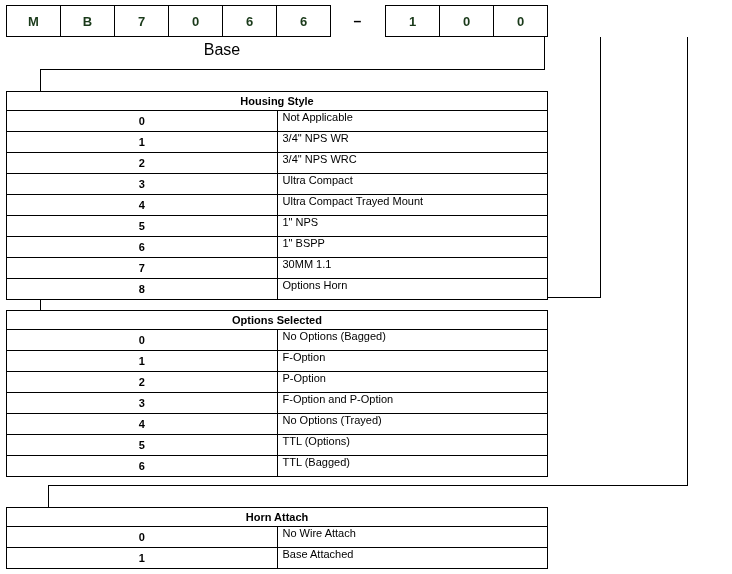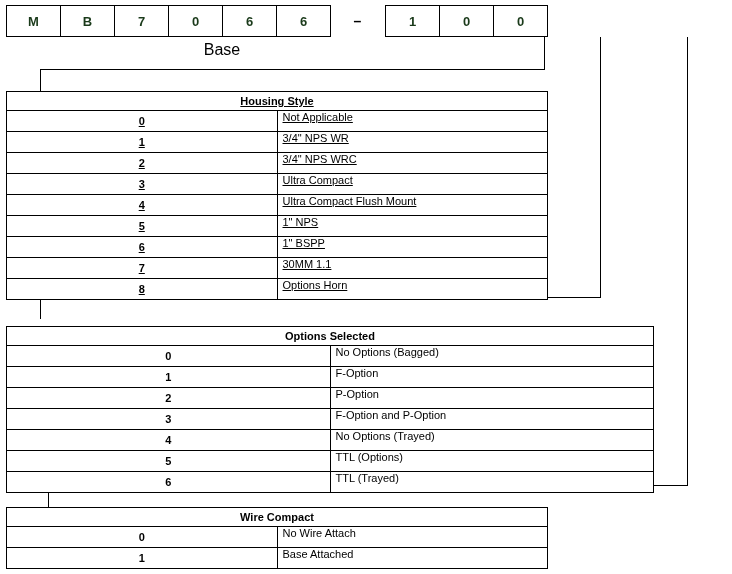--- a/index.html
+++ b/index.html
@@ -124,7 +124,7 @@
 <div class="line h" style="left:48px; top:485px; width:640px;"></div>
 <div class="line v" style="left:48px; top:485px; height:22px;"></div>
 
-<table class="opt-table" id="table-housing-style" style="left:6px; top:91px; width:542px;text-decoration:underline;">
+<table class="opt-table" id="table-housing-style" style="left:6px; top:91px; width:542px;">
   <tbody>
     <tr>
       <td class="hdr" colspan="2">Housing Style</td>

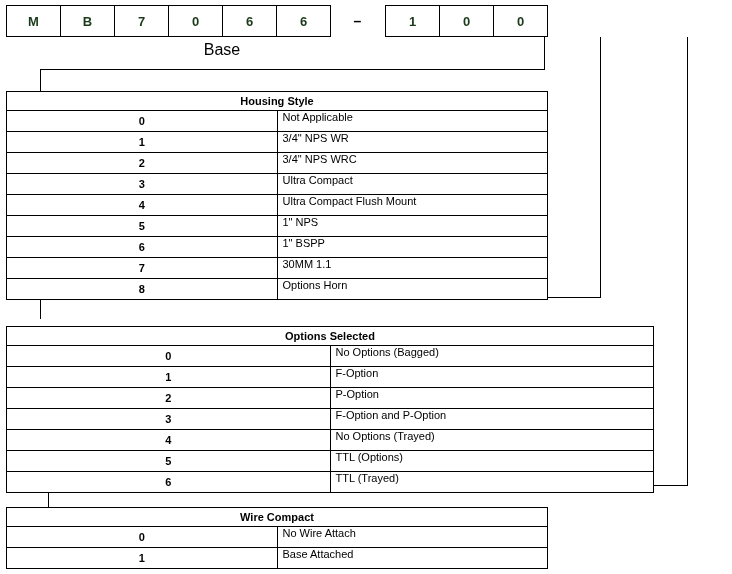--- a/index.html
+++ b/index.html
@@ -147,7 +147,7 @@
     </tr>
     <tr>
       <td class="code">4</td>
-      <td>Ultra Compact Flush Mount</td>
+      <td>Ultra Compact Trayed Mount</td>
     </tr>
     <tr>
       <td class="code">5</td>

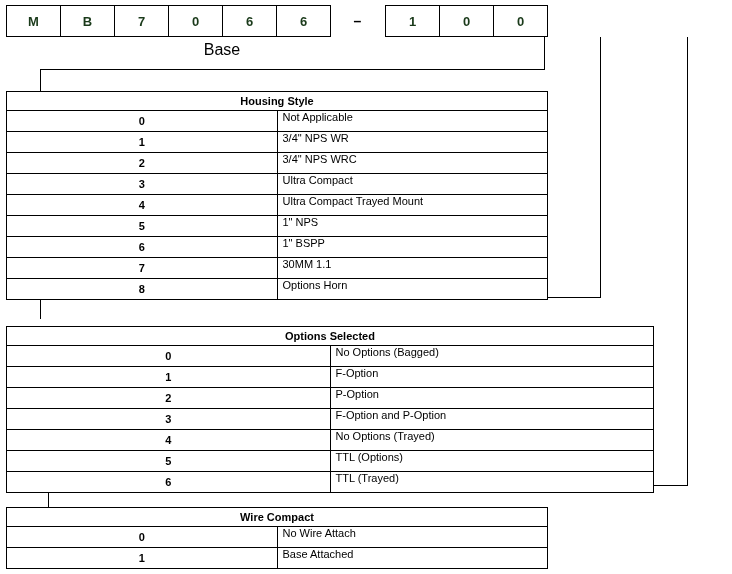--- a/index.html
+++ b/index.html
@@ -168,7 +168,7 @@
   </tbody>
 </table>
 
-<table class="opt-table" id="table-options-selected" style="left:6px; top:326px; width:648px;">
+<table class="opt-table" id="table-options-selected" style="left:6px; top:310px; width:542px;">
   <tbody>
     <tr>
       <td class="hdr" colspan="2">Options Selected</td>

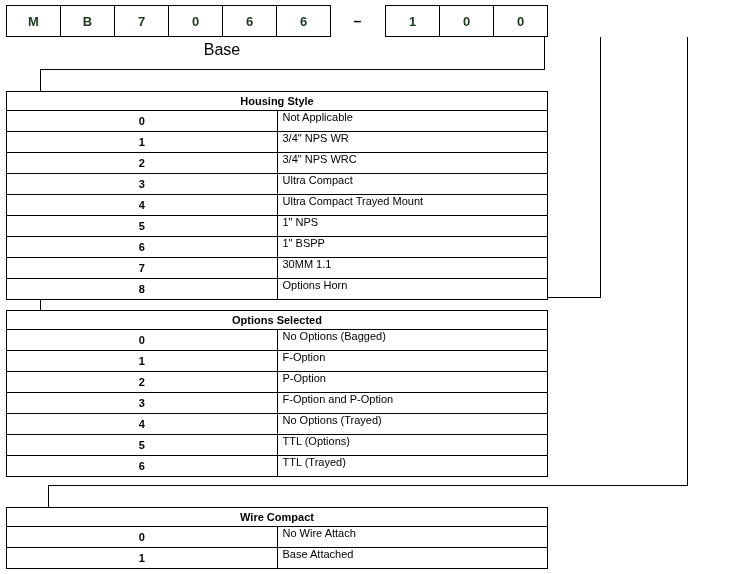--- a/index.html
+++ b/index.html
@@ -199,7 +199,7 @@
     </tr>
     <tr>
       <td class="code">6</td>
-      <td>TTL (Trayed)</td>
+      <td>TTL (Bagged)</td>
     </tr>
   </tbody>
 </table>

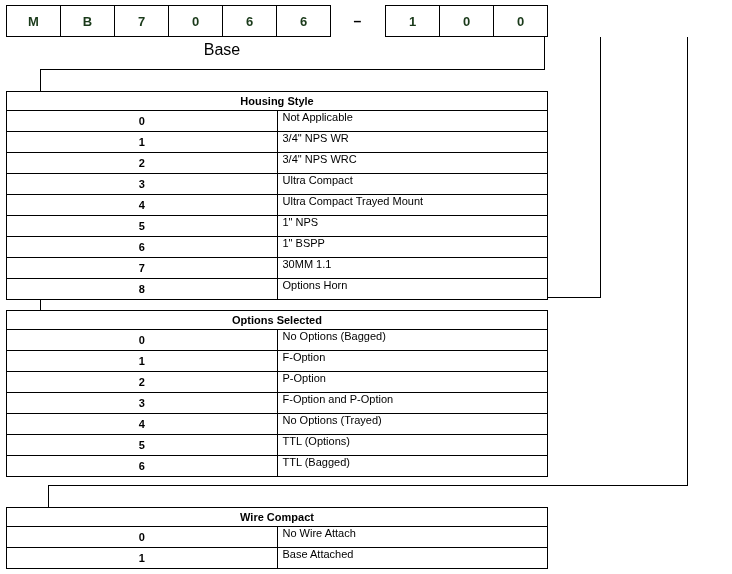--- a/index.html
+++ b/index.html
@@ -207,7 +207,7 @@
 <table class="opt-table" id="table-wire-attach" style="left:6px; top:507px; width:542px;">
   <tbody>
     <tr>
-      <td class="hdr" colspan="2">Wire Compact</td>
+      <td class="hdr" colspan="2">Horn Attach</td>
     </tr>
     <tr>
       <td class="code">0</td>

